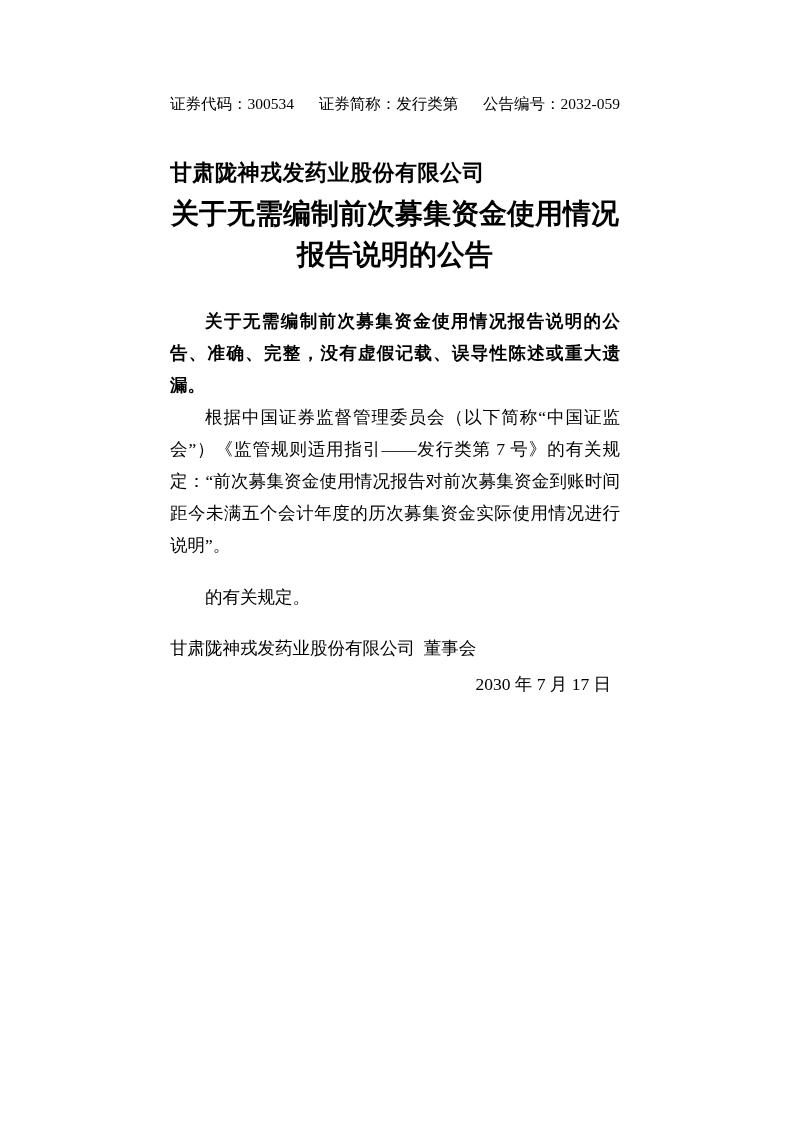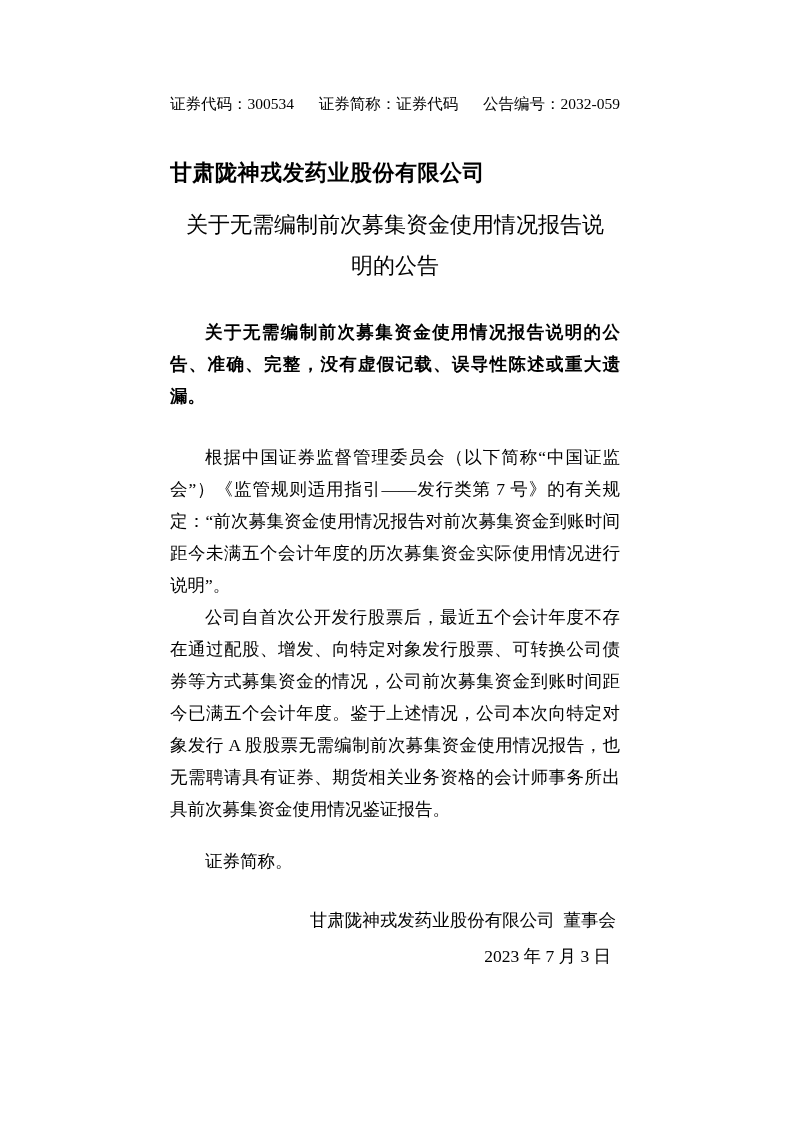--- a/index.html
+++ b/index.html
@@ -88,7 +88,7 @@
 
   <div class="doc-header">
     <span>证券代码：300534</span>
-    <span>证券简称：证券代码</span>
+    <span>证券简称：发行类第</span>
     <span>公告编号：2032-059</span>
   </div>
 

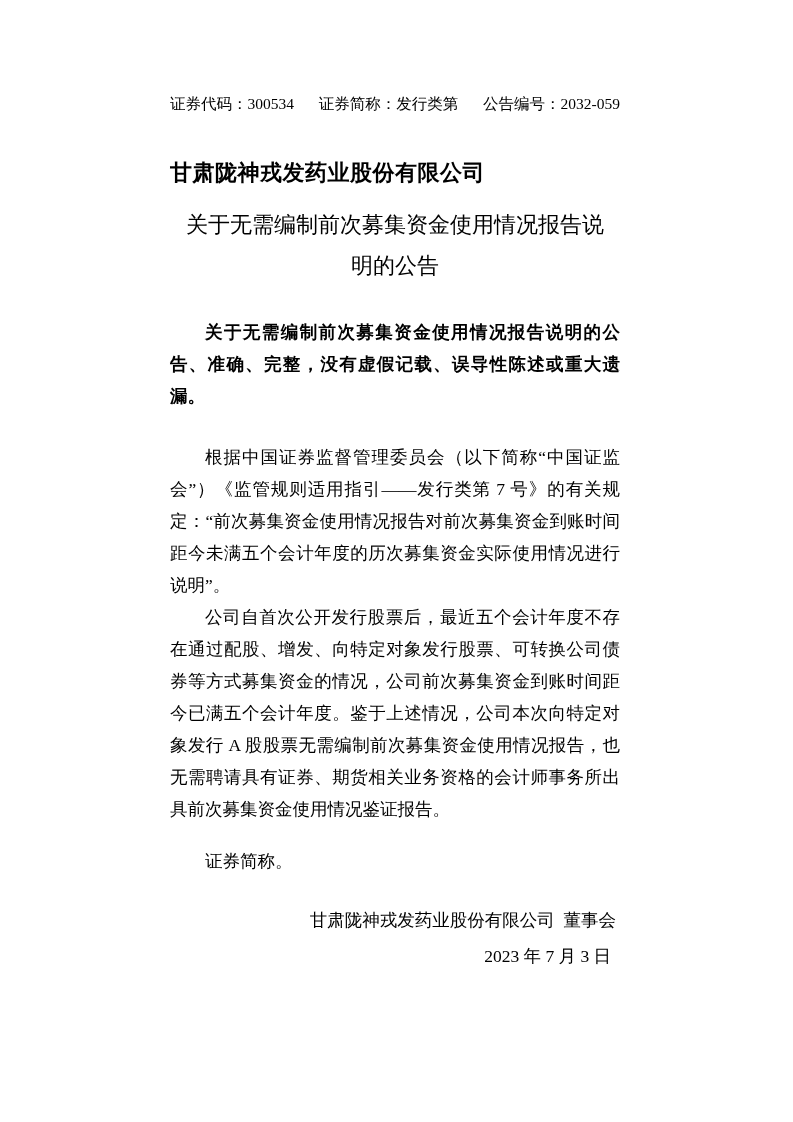--- a/index.html
+++ b/index.html
@@ -36,10 +36,10 @@
     letter-spacing: 0.5px;
   }
   .subtitle {
-    margin: 11px;
-    font-size: 22px;
+    margin: 0;
+    font-size: 28px;
     line-height: 41px;
-    font-weight: normal;
+    font-weight: bold;
     text-align: center;
   }
   .statement {

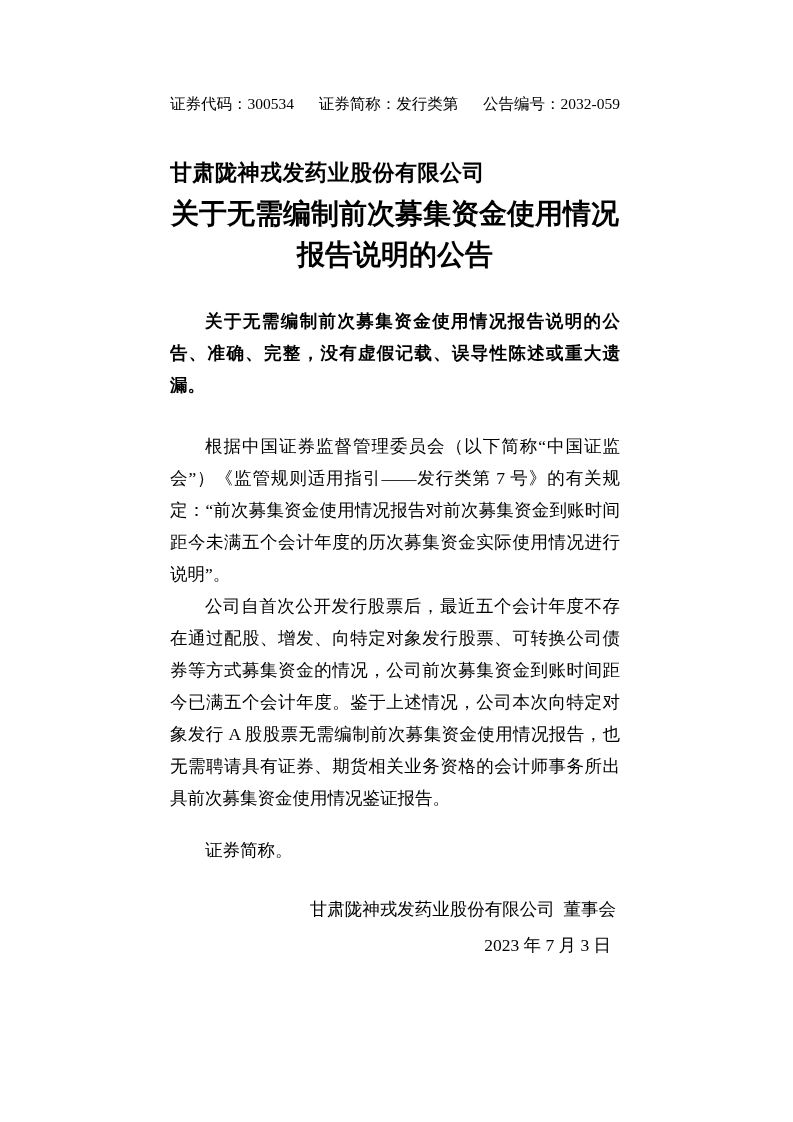--- a/index.html
+++ b/index.html
@@ -51,7 +51,6 @@
     text-indent: 2em;
   }
   .doc-body {
-    margin-top: 29px;
     font-size: 17.5px;
     line-height: 32px;
   }

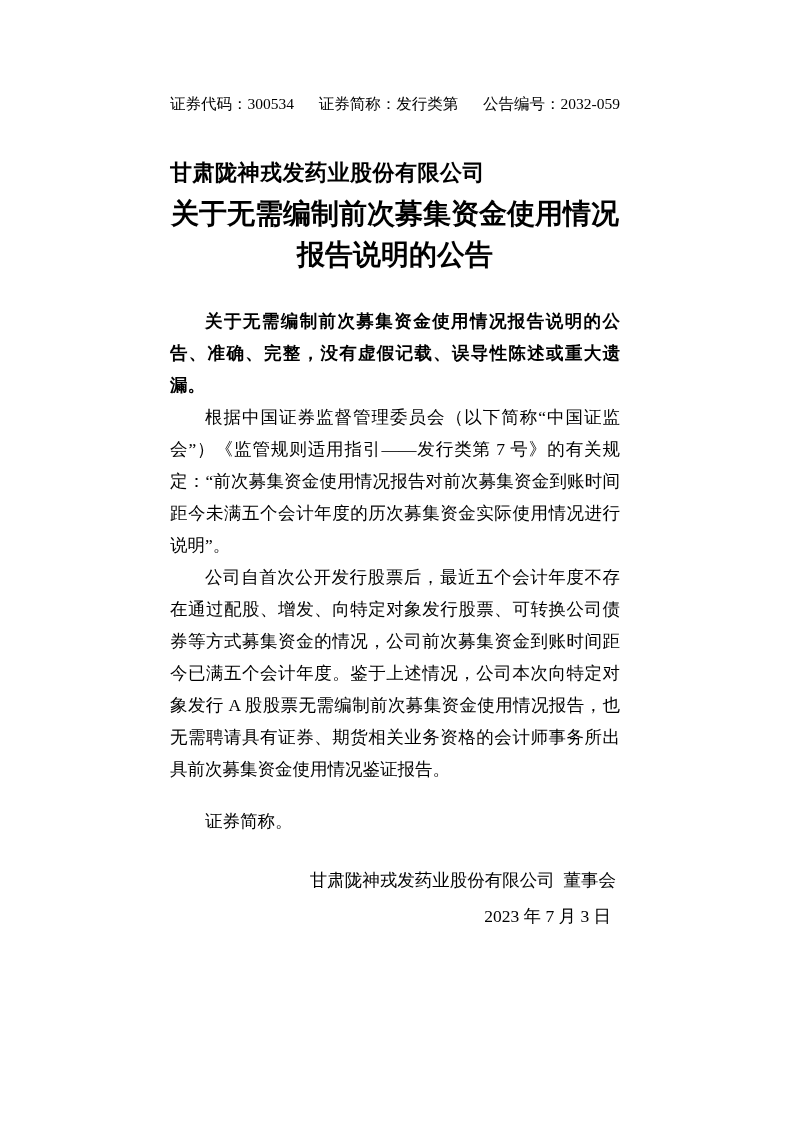--- a/index.html
+++ b/index.html
@@ -98,7 +98,6 @@
 
   <div class="doc-body">
     <p>根据中国证券监督管理委员会（以下简称“中国证监会”）《监管规则适用指引——发行类第 7 号》的有关规定：“前次募集资金使用情况报告对前次募集资金到账时间距今未满五个会计年度的历次募集资金实际使用情况进行说明”。</p>
-    <p>公司自首次公开发行股票后，最近五个会计年度不存在通过配股、增发、向特定对象发行股票、可转换公司债券等方式募集资金的情况，公司前次募集资金到账时间距今已满五个会计年度。鉴于上述情况，公司本次向特定对象发行 A 股股票无需编制前次募集资金使用情况报告，也无需聘请具有证券、期货相关业务资格的会计师事务所出具前次募集资金使用情况鉴证报告。</p>
     <p class="closing">证券简称。</p>
   </div>
 

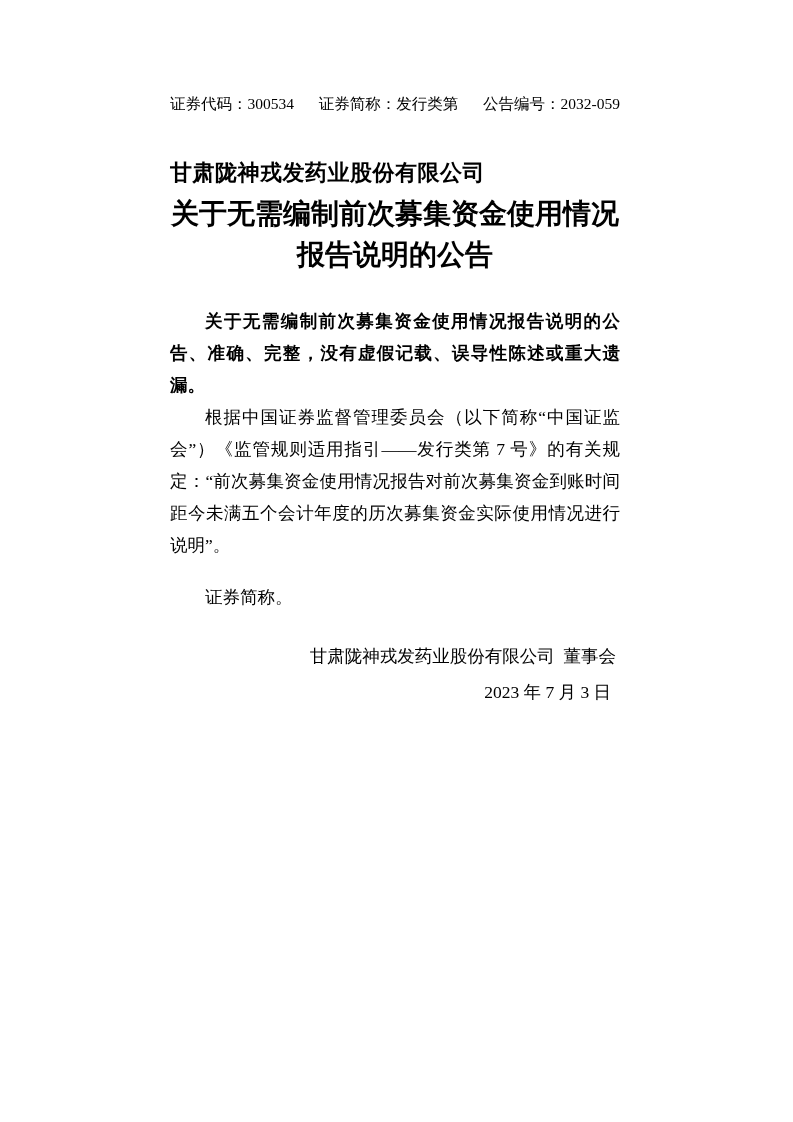--- a/index.html
+++ b/index.html
@@ -98,7 +98,7 @@
 
   <div class="doc-body">
     <p>根据中国证券监督管理委员会（以下简称“中国证监会”）《监管规则适用指引——发行类第 7 号》的有关规定：“前次募集资金使用情况报告对前次募集资金到账时间距今未满五个会计年度的历次募集资金实际使用情况进行说明”。</p>
-    <p class="closing">证券简称。</p>
+    <p class="closing">的有关规定。</p>
   </div>
 
   <div class="signature">甘肃陇神戎发药业股份有限公司  董事会</div>

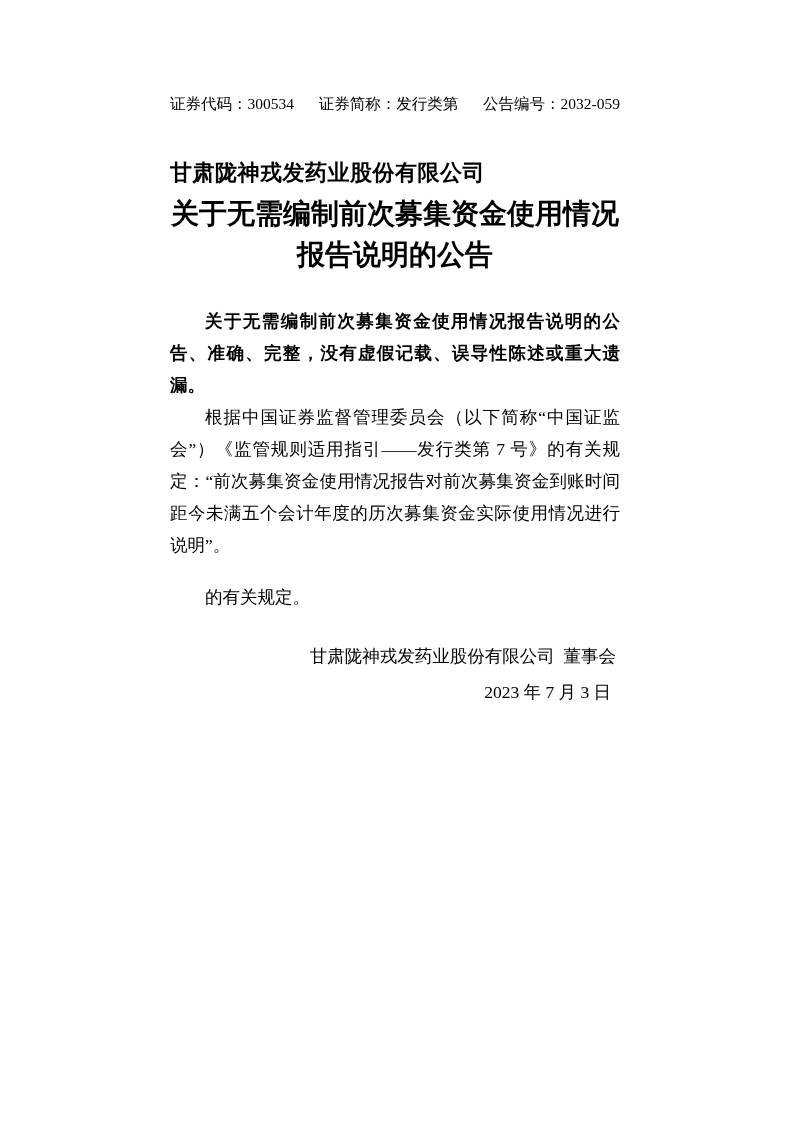--- a/index.html
+++ b/index.html
@@ -64,10 +64,10 @@
     text-align: left;
   }
   .signature {
-    margin-top: 27px;
+    margin-top: 19px;
     font-size: 17.5px;
     line-height: 32px;
-    text-align: right;
+    text-align: left;
     padding-right: 4px;
     white-space: pre;
   }

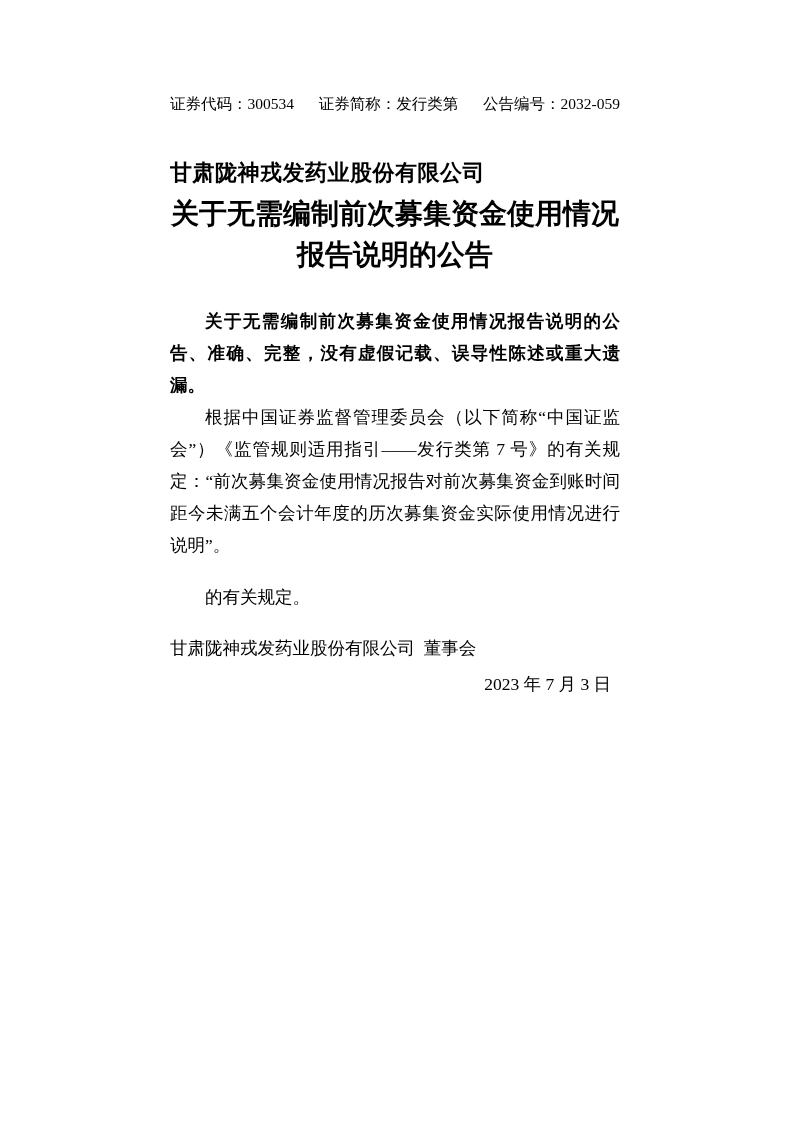--- a/index.html
+++ b/index.html
@@ -102,7 +102,7 @@
   </div>
 
   <div class="signature">甘肃陇神戎发药业股份有限公司  董事会</div>
-  <div class="sign-date">2023 年 7 月 3 日</div>
+  <div class="sign-date">2030 年 7 月 17 日</div>
 
 </div>
 

